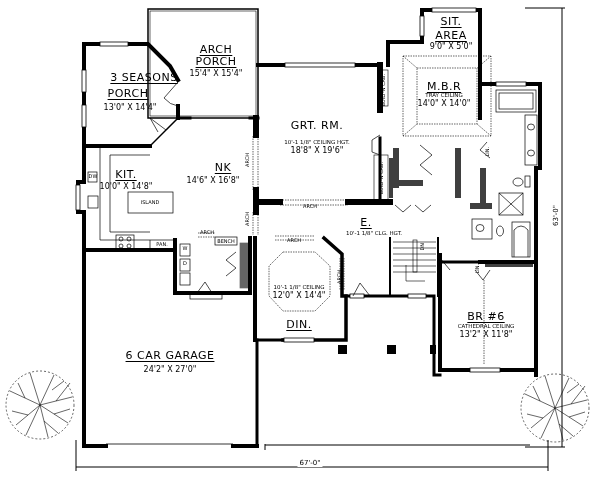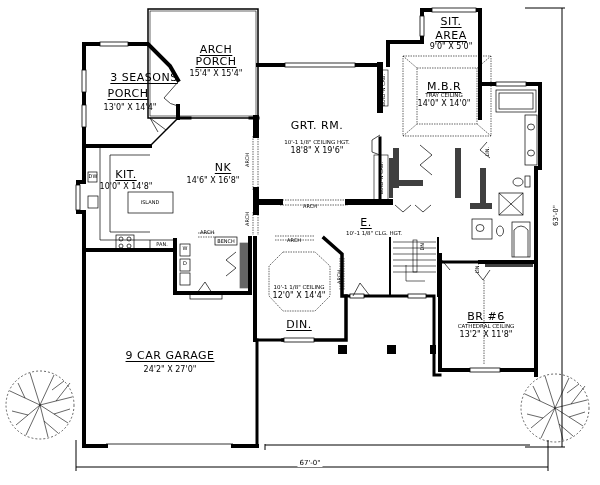--- a/index.html
+++ b/index.html
@@ -255,7 +255,7 @@
 <div class="lbl note" style="left:299px;top:285px;">10'-1 1/8" CEILING</div>
 <div class="lbl dim" style="left:299px;top:292px;">12'0" X 14'4"</div>
 
-<div class="lbl room room-u" style="left:170px;top:350px;">9 CAR GARAGE</div>
+<div class="lbl room room-u" style="left:170px;top:350px;">6 CAR GARAGE</div>
 <div class="lbl dim" style="left:170px;top:366px;">24'2" X 27'0"</div>
 
 <div class="lbl room room-u" style="left:486px;top:311px;">BR #6</div>

